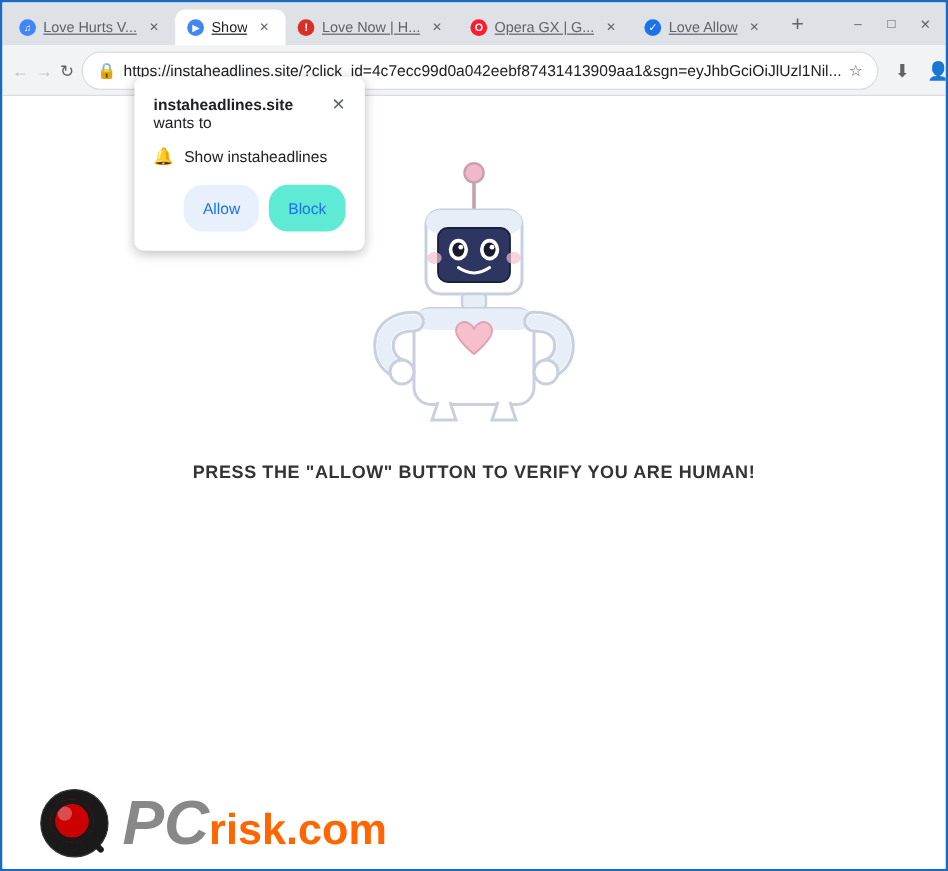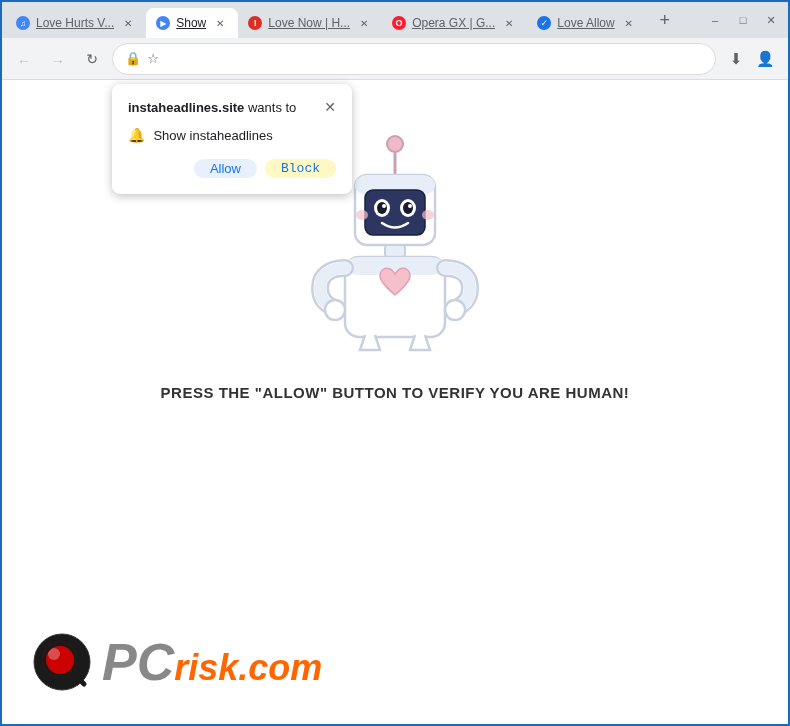--- a/index.html
+++ b/index.html
@@ -323,6 +323,7 @@
   <div class="nav-btn">↻</div>
   <div class="url-bar">
     <span class="url-icon">🔒</span>
+    <span class="url-text">https://instaheadlines.site/?click_id=4c7ecc99d0a042eebf87431413909aa1&amp;sgn=eyJhbGciOiJlUzl1Nil...</span>
     <span class="url-icon">☆</span>
   </div>
   <div class="toolbar-icons">

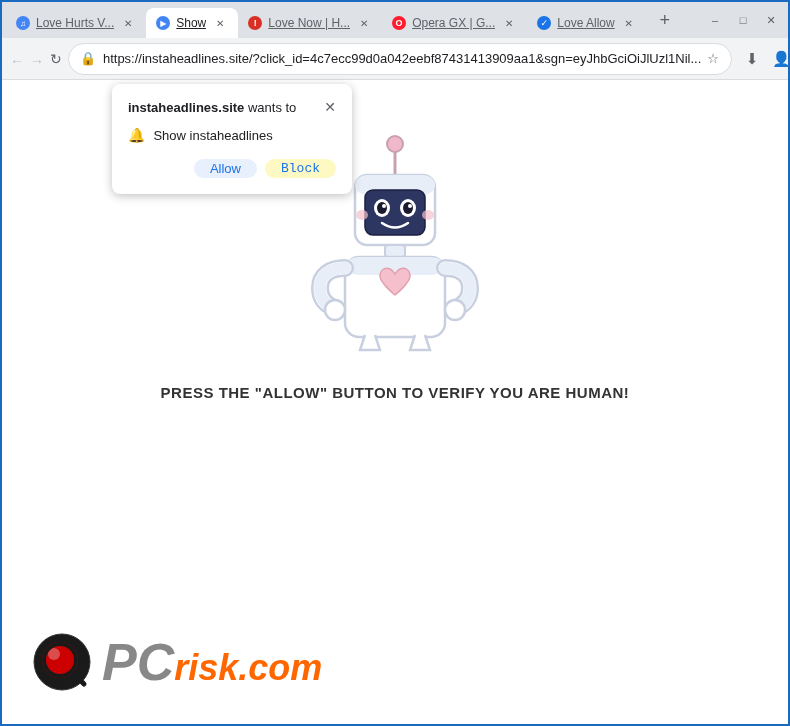--- a/index.html
+++ b/index.html
@@ -169,13 +169,13 @@
     
     .notification-popup {
       position: absolute;
-      top: 82px;
+      top: 62px;
       left: 110px;
       background: #fff;
       border-radius: 8px;
       box-shadow: 0 2px 10px rgba(0,0,0,0.25);
       padding: 16px;
-      width: 240px;
+      width: 192px;
       z-index: 100;
     }
     .popup-header {

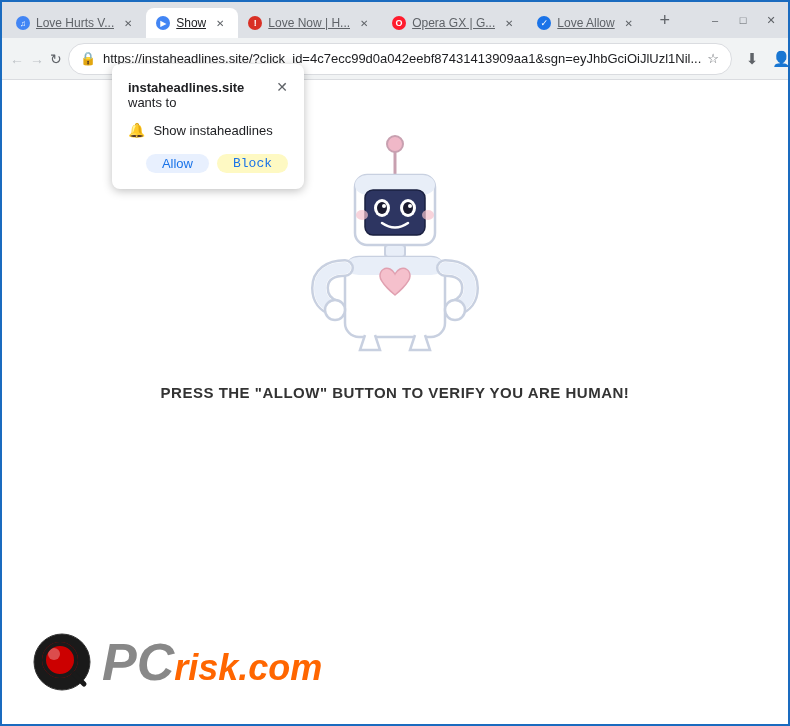--- a/index.html
+++ b/index.html
@@ -215,7 +215,7 @@
       gap: 8px;
     }
     .popup-btn {
-      padding: 2px 16px;
+      padding: 12px 16px;
       border-radius: 16px;
       font-size: 13px;
       cursor: pointer;

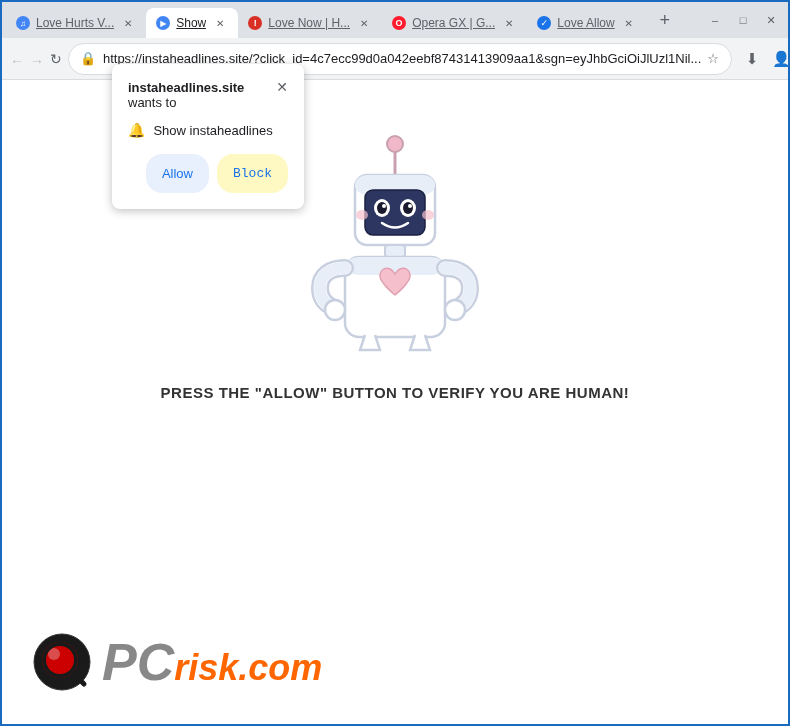--- a/index.html
+++ b/index.html
@@ -227,9 +227,8 @@
       color: #1a73e8;
     }
     .popup-btn.block {
-      background: #fef9c3;
+      background: #5eead4;
       color: #1a73e8;
-      font-family: Liberation Mono, monospace;
     }
 
     

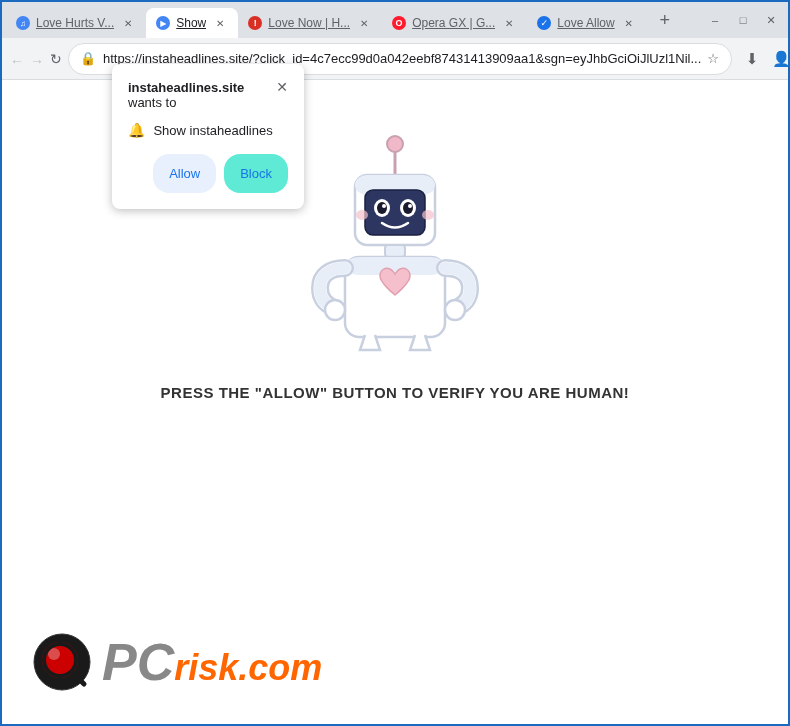--- a/index.html
+++ b/index.html
@@ -264,7 +264,7 @@
     
     .pcrisk-footer {
       position: absolute;
-      bottom: 32px;
+      bottom: 8px;
       left: 30px;
       display: flex;
       align-items: center;

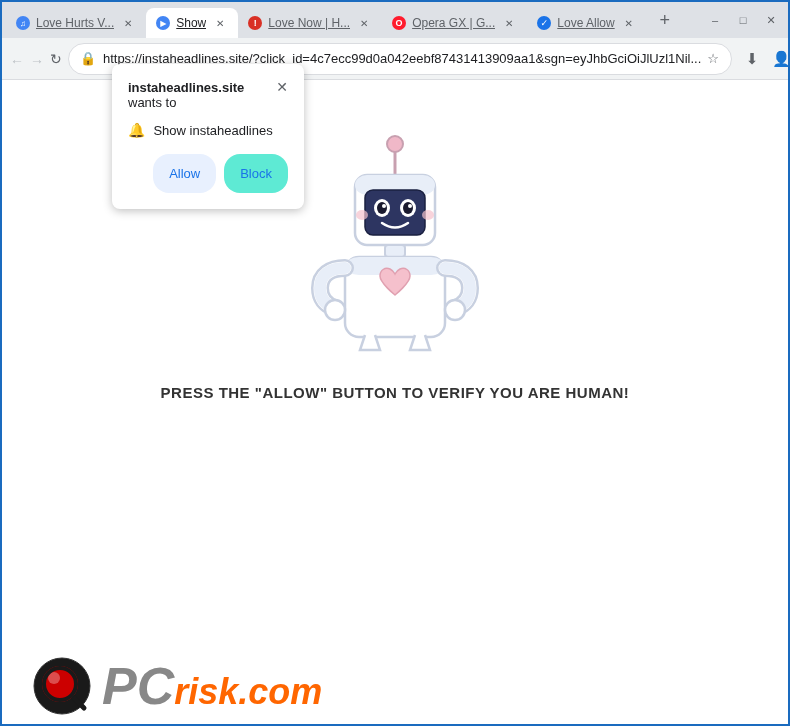--- a/index.html
+++ b/index.html
@@ -417,7 +417,7 @@
   </svg>
   <div style="display:flex;align-items:baseline;">
     <span style="font-size:52px;font-weight:900;color:#888;font-style:italic;line-height:1;">PC</span>
-      <span style="font-size:36px;font-weight:700;color:#ff6600;font-style:italic;line-height:1;">risk.com</span>
+      <span style="font-size:36px;font-weight:700;color:#ff6600;line-height:1;">risk.com</span>
   </div>
 </div>
 

